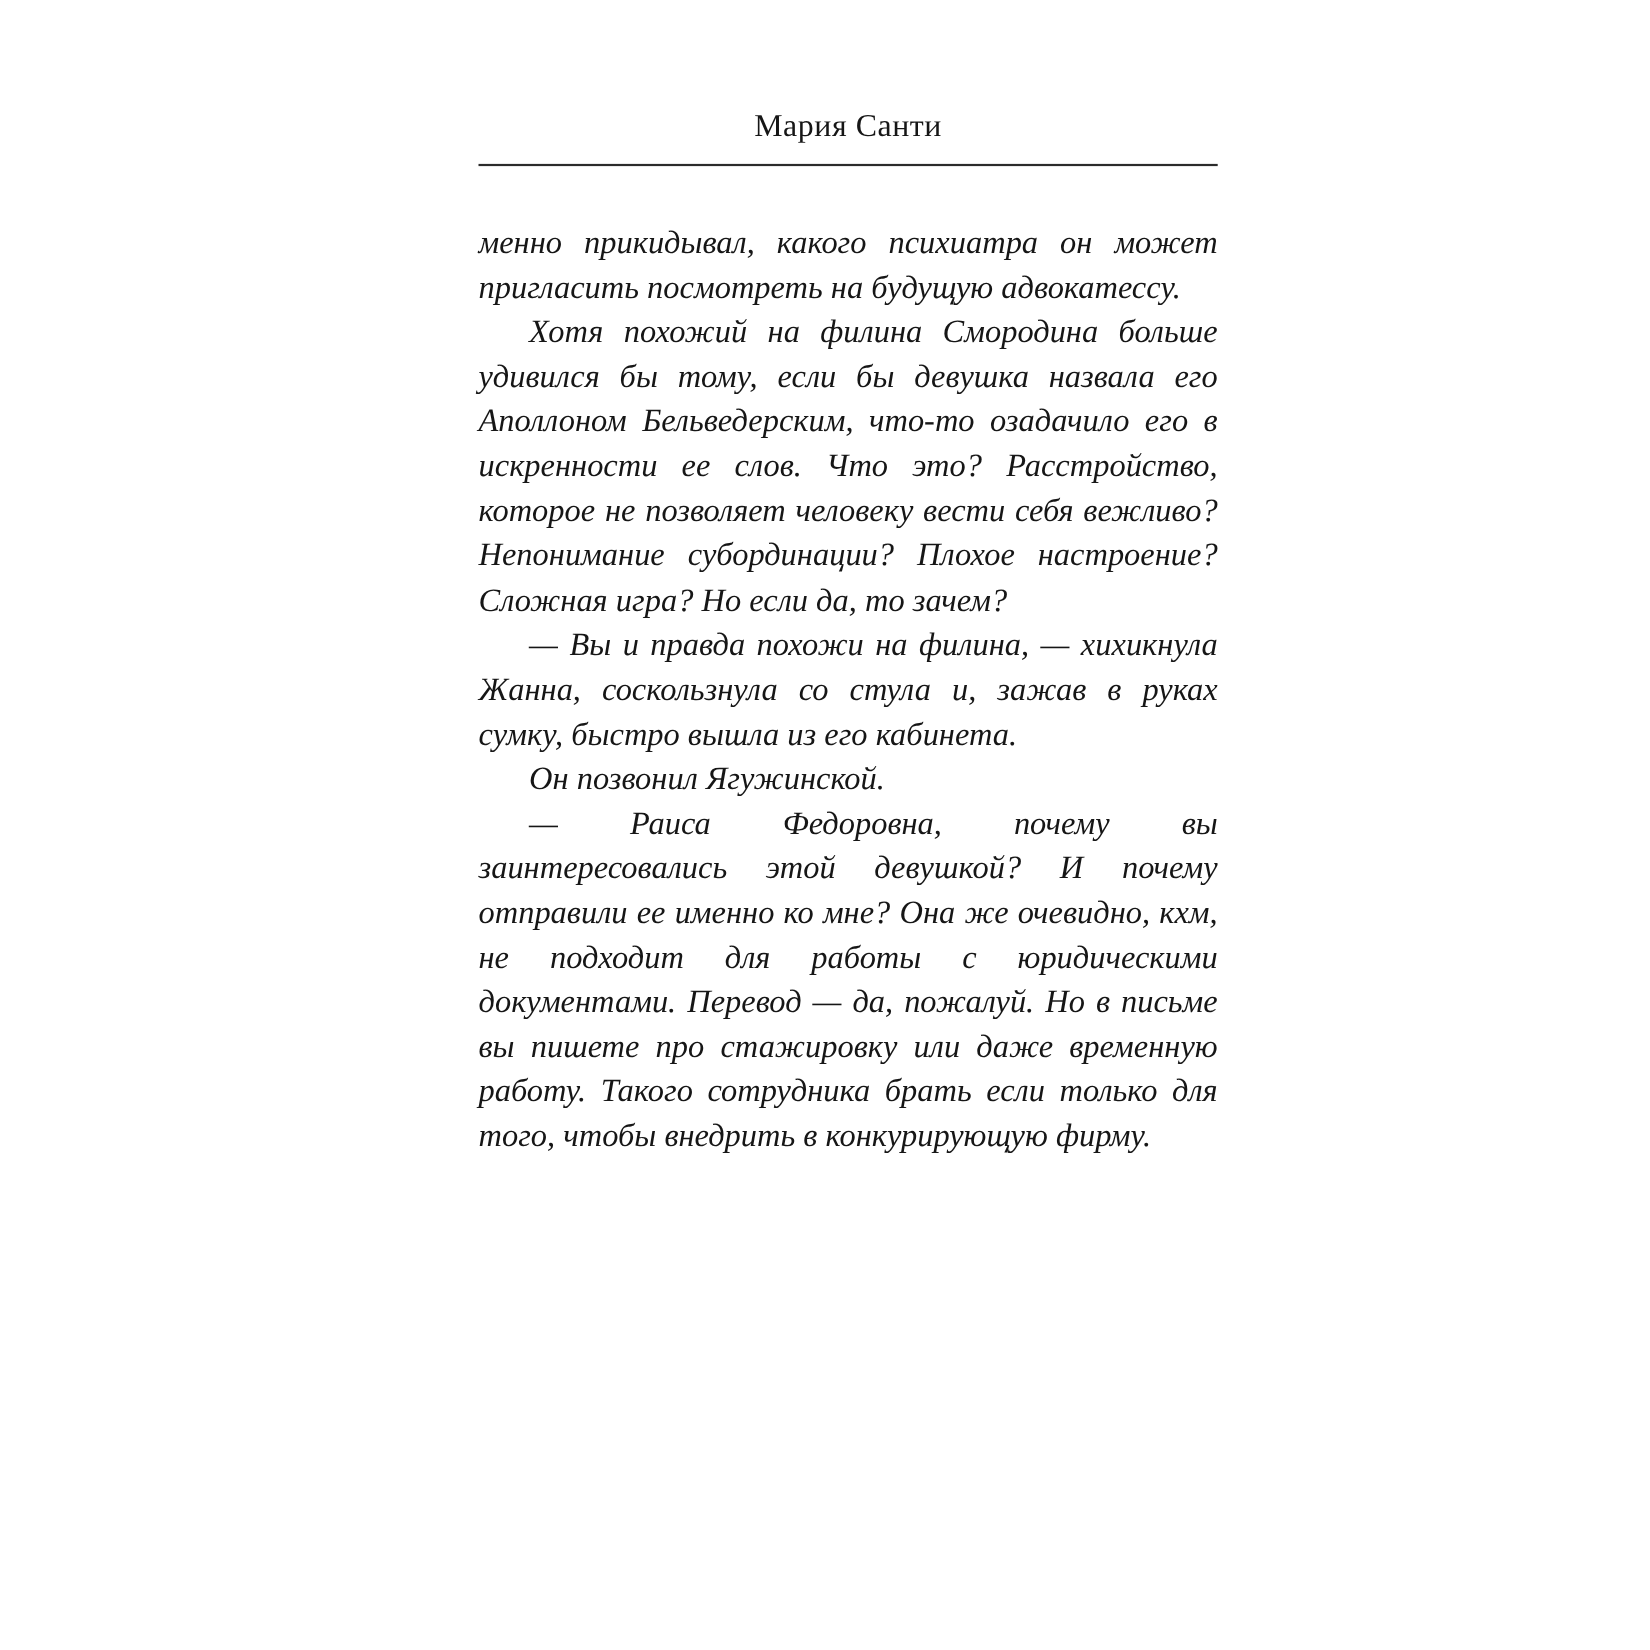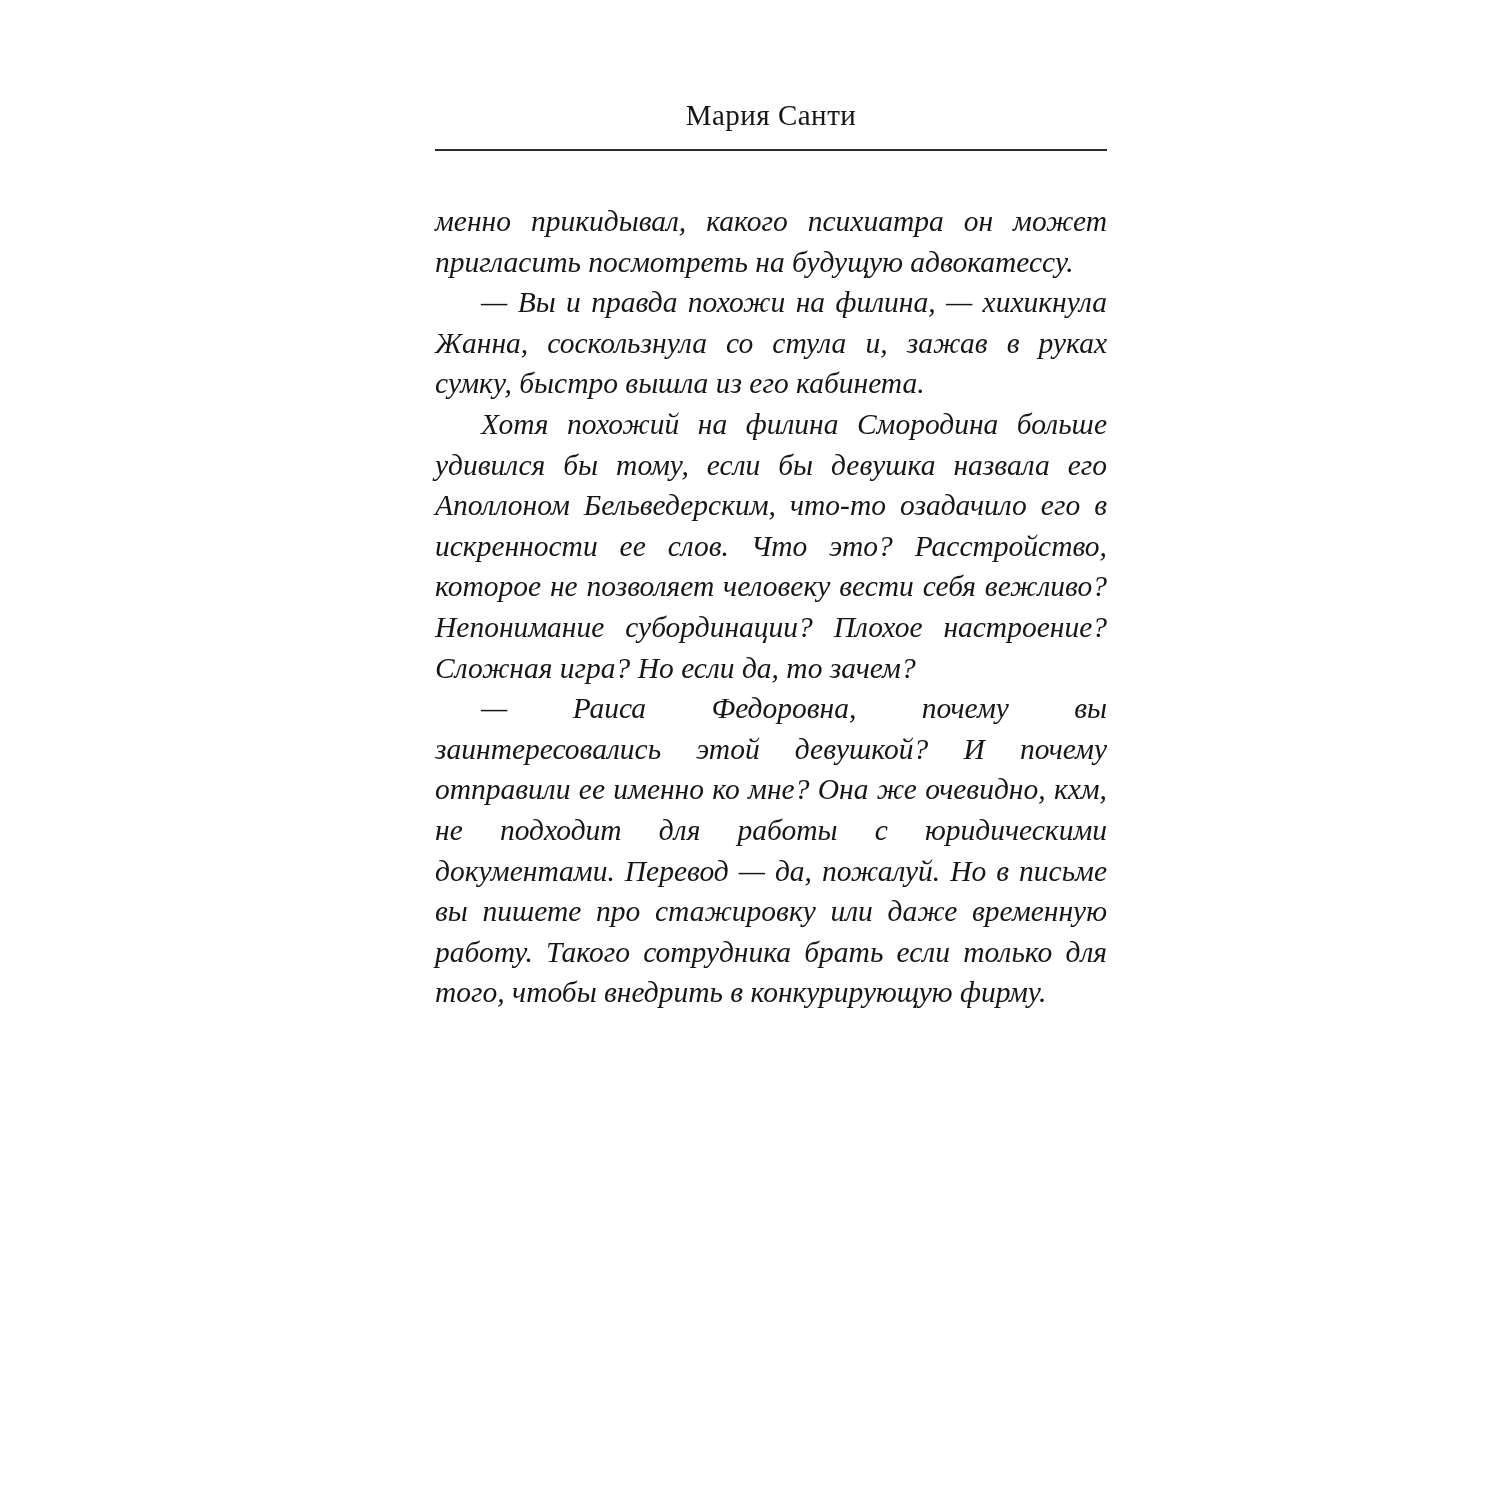--- a/index.html
+++ b/index.html
@@ -77,8 +77,8 @@
 
   <div class="text-block">
     <p class="cont">менно прикидывал, какого психиатра он может пригласить посмотреть на будущую адвокатессу.</p>
+    <p>Хотя похожий на филина Смородина больше удивился бы тому, если бы девушка назвала его Аполлоном Бельведерским, что-то озадачило его в искренности ее слов. Что это? Расстройство, которое не позволяет человеку вести себя вежливо? Непонимание субординации? Плохое настроение? Сложная игра? Но если да, то зачем?</p>
     <p>— Вы и правда похожи на филина, — хихикнула Жанна, соскользнула со стула и, зажав в руках сумку, быстро вышла из его кабинета.</p>
-    <p>Хотя похожий на филина Смородина больше удивился бы тому, если бы девушка назвала его Аполлоном Бельведерским, что-то озадачило его в искренности ее слов. Что это? Расстройство, которое не позволяет человеку вести себя вежливо? Непонимание субординации? Плохое настроение? Сложная игра? Но если да, то зачем?</p>
     <p>— Раиса Федоровна, почему вы заинтересовались этой девушкой? И почему отправили ее именно ко мне? Она же очевидно, кхм, не подходит для работы с юридическими документами. Перевод — да, пожалуй. Но в письме вы пишете про стажировку или даже временную работу. Такого сотрудника брать если только для того, чтобы внедрить в конкурирующую фирму.</p>
   </div>
 

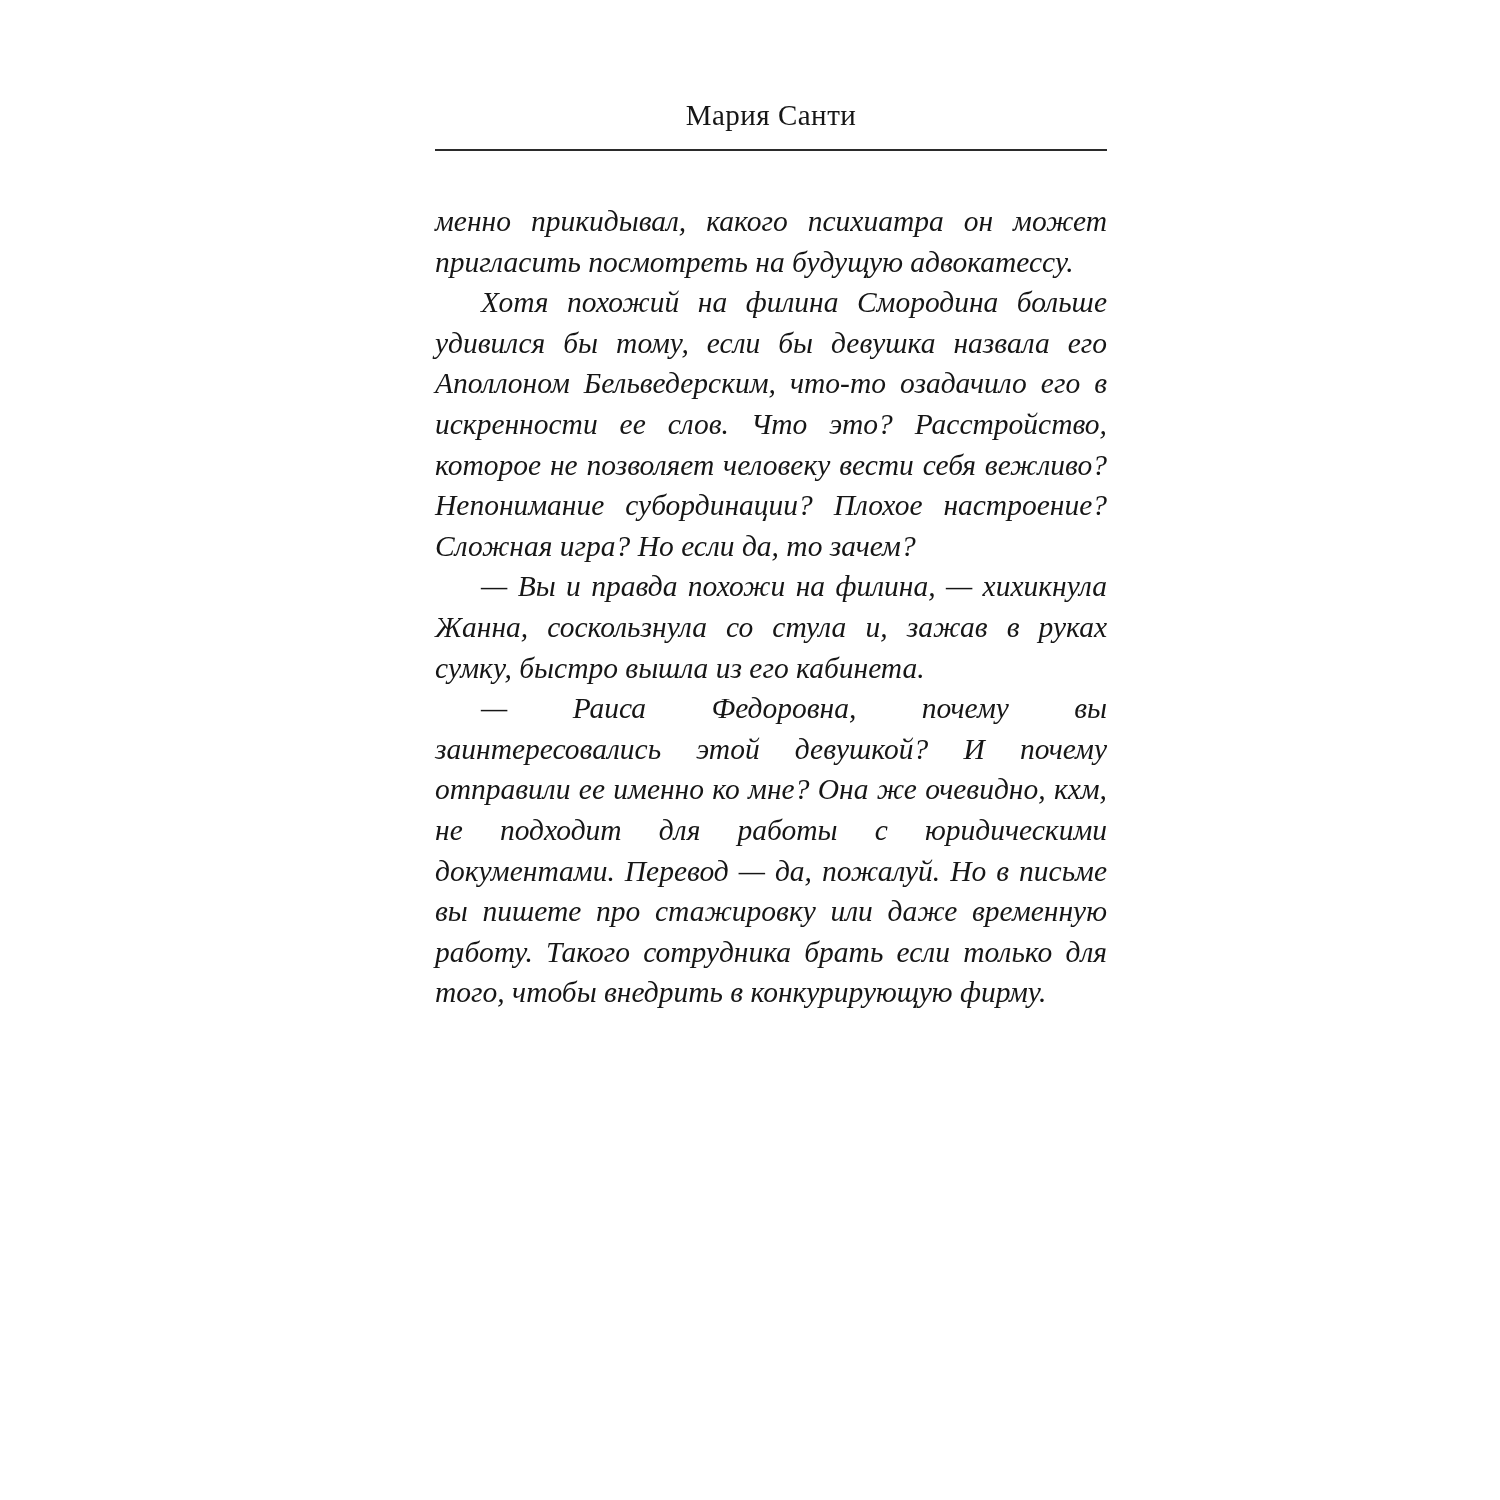--- a/index.html
+++ b/index.html
@@ -79,6 +79,7 @@
     <p class="cont">менно прикидывал, какого психиатра он может пригласить посмотреть на будущую адвокатессу.</p>
     <p>Хотя похожий на филина Смородина больше удивился бы тому, если бы девушка назвала его Аполлоном Бельведерским, что-то озадачило его в искренности ее слов. Что это? Расстройство, которое не позволяет человеку вести себя вежливо? Непонимание субординации? Плохое настроение? Сложная игра? Но если да, то зачем?</p>
     <p>— Вы и правда похожи на филина, — хихикнула Жанна, соскользнула со стула и, зажав в руках сумку, быстро вышла из его кабинета.</p>
+    <p>Он позвонил Ягужинской.</p>
     <p>— Раиса Федоровна, почему вы заинтересовались этой девушкой? И почему отправили ее именно ко мне? Она же очевидно, кхм, не подходит для работы с юридическими документами. Перевод — да, пожалуй. Но в письме вы пишете про стажировку или даже временную работу. Такого сотрудника брать если только для того, чтобы внедрить в конкурирующую фирму.</p>
   </div>
 

